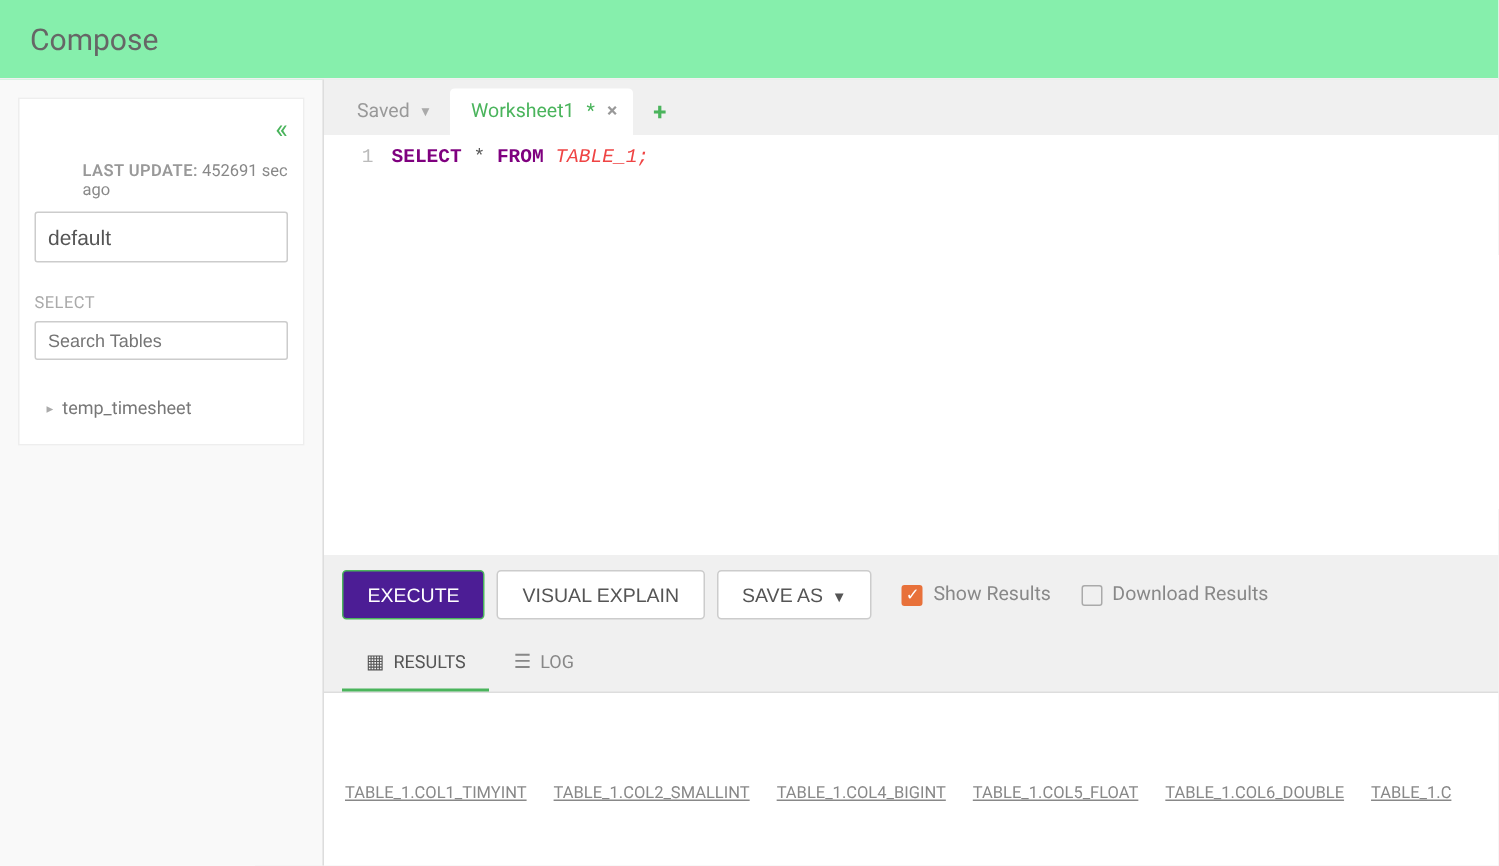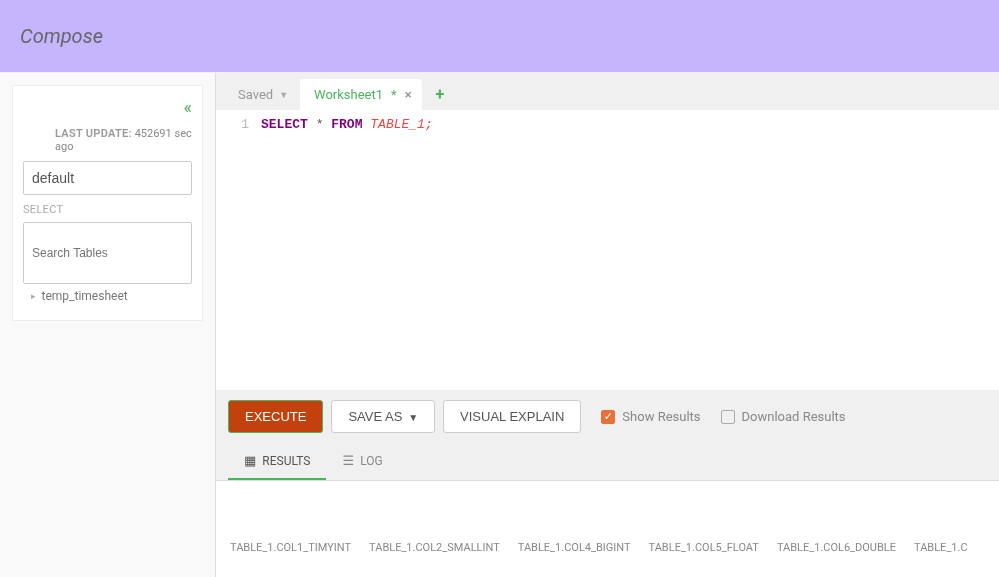--- a/index.html
+++ b/index.html
@@ -13,10 +13,9 @@
       overflow: hidden;
     }
     .header {
-      background: #c4b5fd;
-      padding: 24px 20px;
+      background: #86efac;
+      padding: 14px 20px;
       border-bottom: 1px solid #f0f0f0;
-      font-style: italic;
     }
     .header-title {
       font-size: 20px;

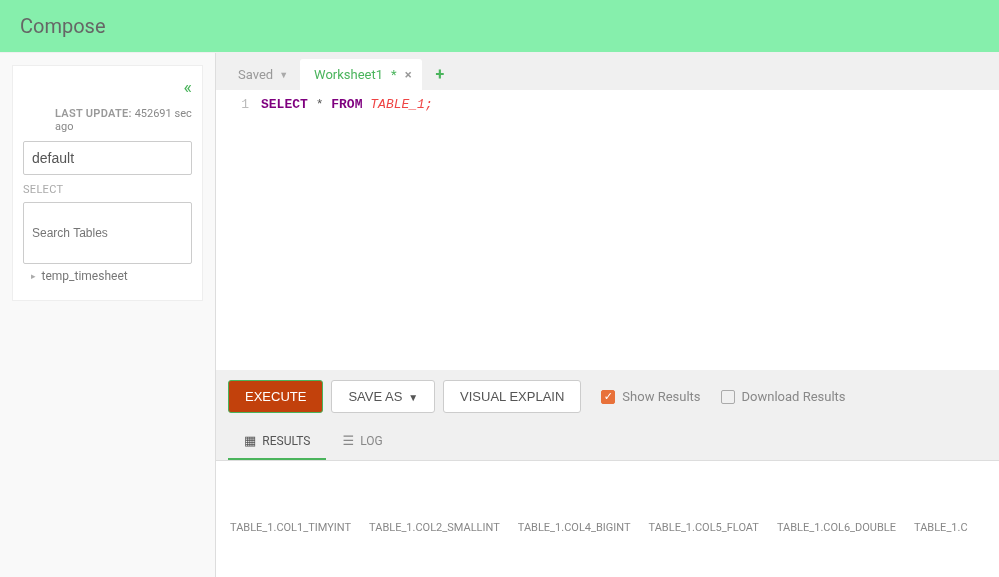--- a/index.html
+++ b/index.html
@@ -56,7 +56,7 @@
       border-radius: 2px;
       font-size: 14px;
       color: #555;
-      margin-bottom: 8px;
+      margin-bottom: 20px;
     }
     .section-label {
       font-size: 11px;

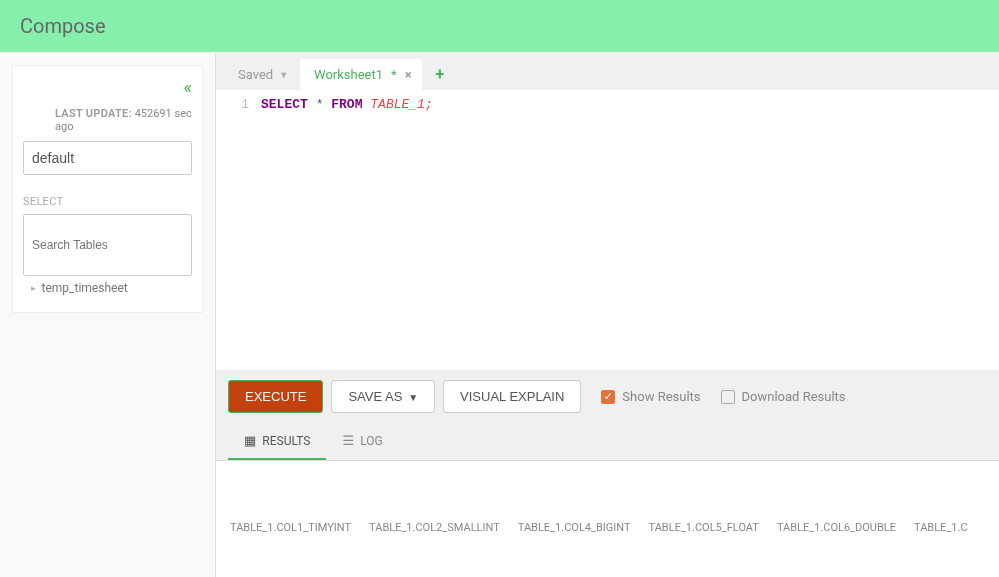--- a/index.html
+++ b/index.html
@@ -66,12 +66,12 @@
     }
     .search-input {
       width: 100%;
-      padding: 23px 8px;
+      padding: 5px 8px;
       border: 1px solid #ccc;
       border-radius: 2px;
       font-size: 12px;
       color: #4d7c0f;
-      margin-bottom: 2px;
+      margin-bottom: 22px;
     }
     .table-item {
       font-size: 12px;

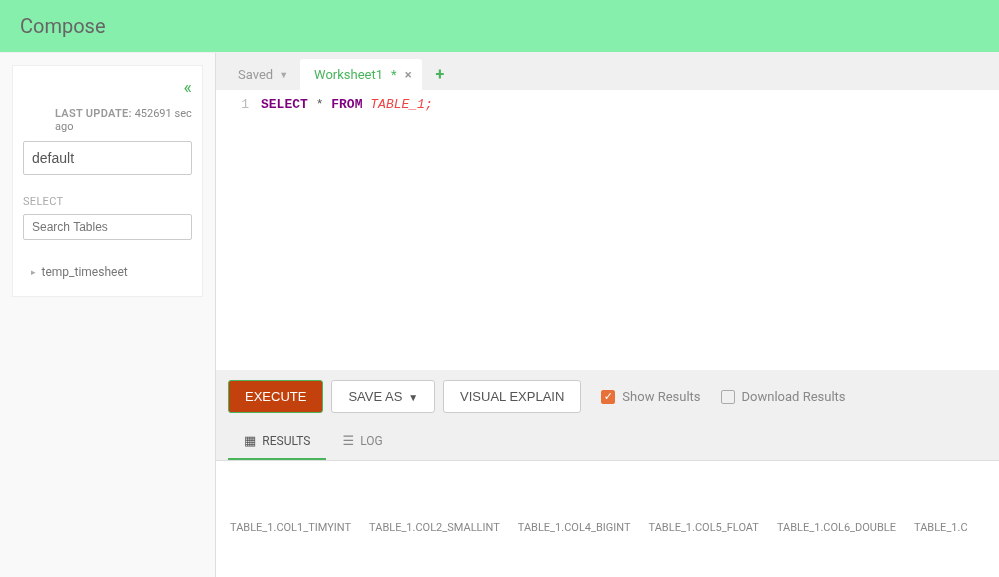--- a/index.html
+++ b/index.html
@@ -166,7 +166,7 @@
       color: #555;
     }
     .btn-primary {
-      background: #c2410c;
+      background: #4c1d95;
       border: 1px solid #4ab45c;
       color: #fff;
       font-weight: 500;

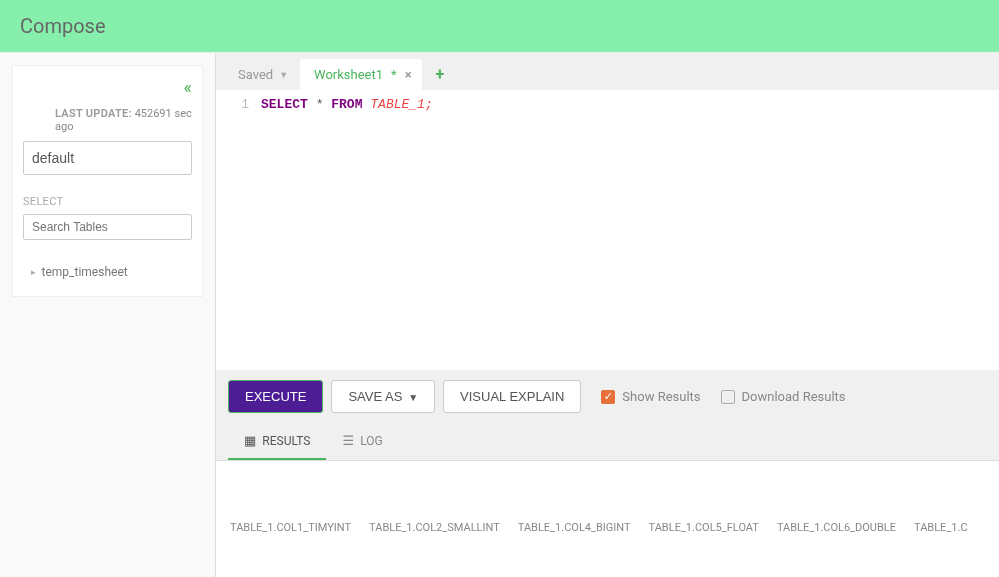--- a/index.html
+++ b/index.html
@@ -298,10 +298,10 @@
 
     <div class="action-bar">
       <button class="btn btn-primary">EXECUTE</button>
+      <button class="btn">VISUAL EXPLAIN</button>
       <button class="btn">
         <span>SAVE AS</span><span class="btn-caret"> ▼</span>
       </button>
-      <button class="btn">VISUAL EXPLAIN</button>
       <div class="checkbox-wrap">
         <span class="checkbox checked">✓</span>
         <span>Show Results</span>

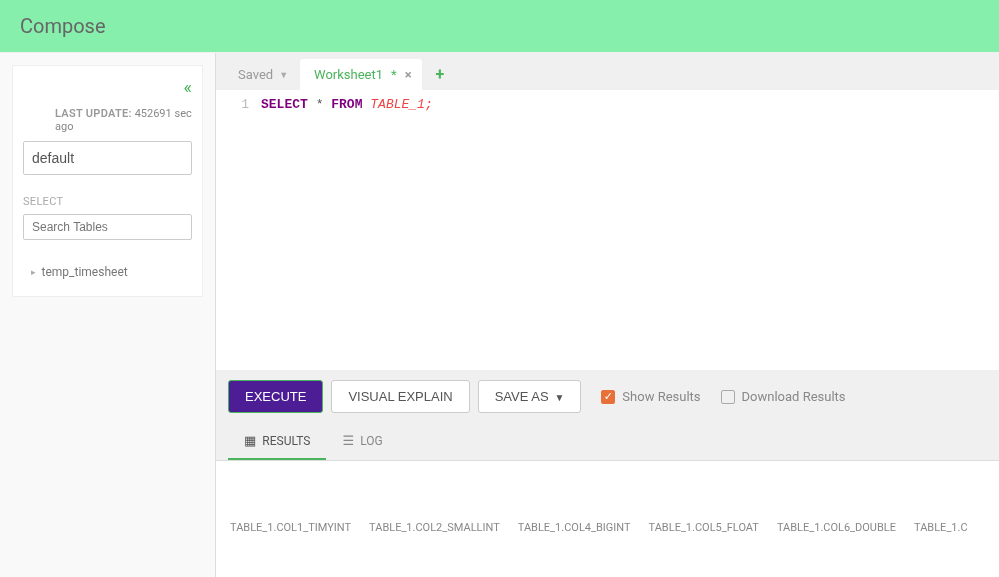--- a/index.html
+++ b/index.html
@@ -237,6 +237,7 @@
       color: #888;
       padding: 6px 18px 10px 0;
       white-space: nowrap;
+      text-decoration: underline;
     }
     .result-table-wrap::-webkit-scrollbar { height: 8px; }
     .result-table-wrap::-webkit-scrollbar-track { background: #e4e4e4; border-radius: 4px; }

